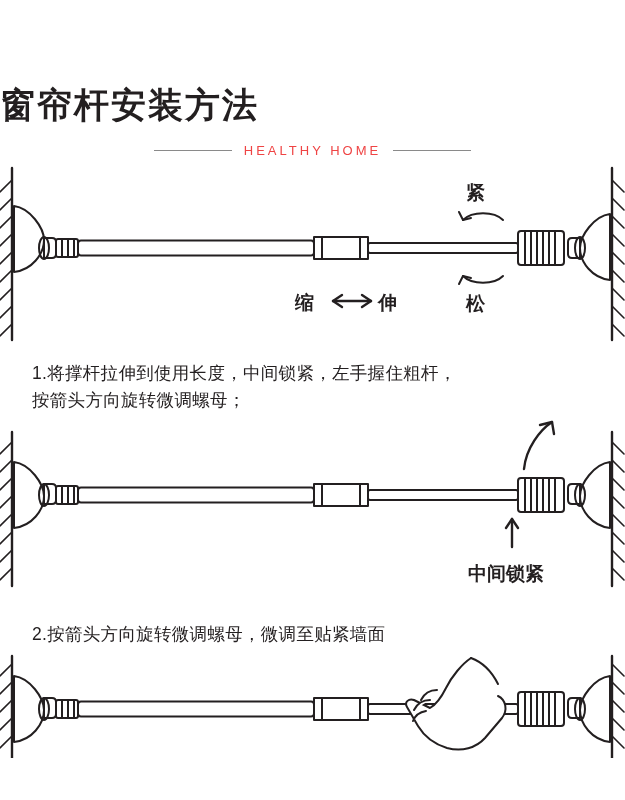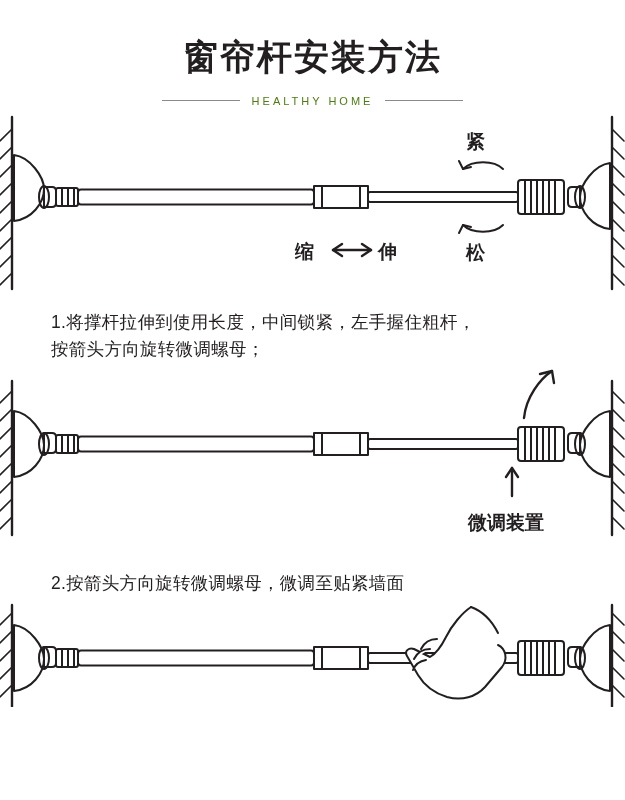--- a/index.html
+++ b/index.html
@@ -18,8 +18,9 @@
 
   
   .header {
-    text-align: center;
+    text-align: left;
     padding-top: 38px;
+    margin-top: 48px;
   }
   .main-title {
     font-family: "Liberation Sans", sans-serif;

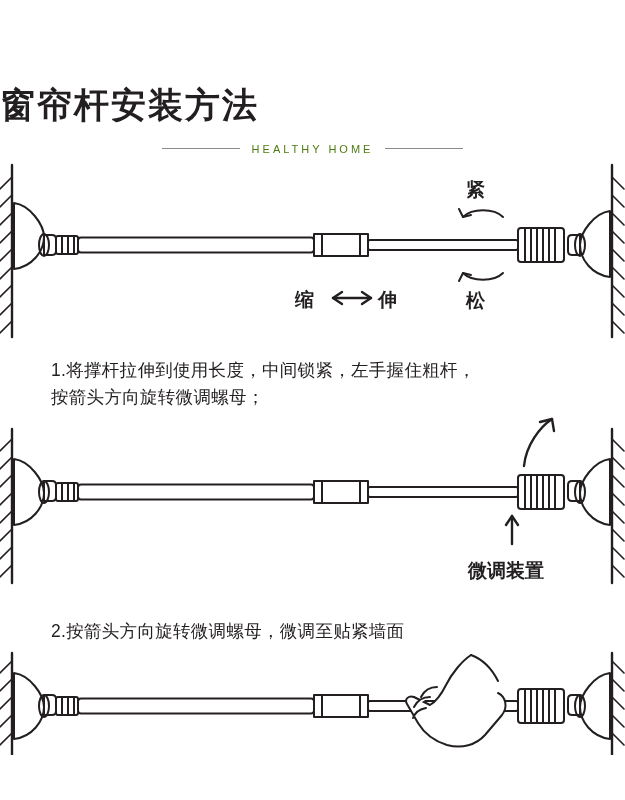--- a/index.html
+++ b/index.html
@@ -43,9 +43,9 @@
     background: #8a8a8a;
   }
   .subtitle {
-    font-size: 11px;
+    font-size: 13px;
     letter-spacing: 3px;
-    color: #4d7c0f;
+    color: #ef4444;
     white-space: nowrap;
   }
 

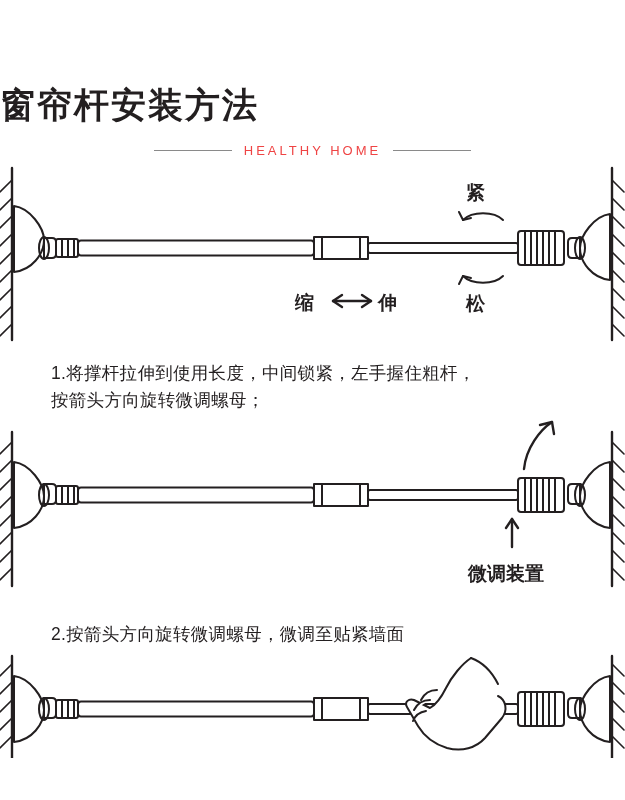--- a/index.html
+++ b/index.html
@@ -62,7 +62,7 @@
     font-size: 17.5px;
     line-height: 1.55;
     color: #231f20;
-    padding-left: 51px;
+    padding-left: 32px;
     padding-right: 20px;
     letter-spacing: 0.3px;
   }

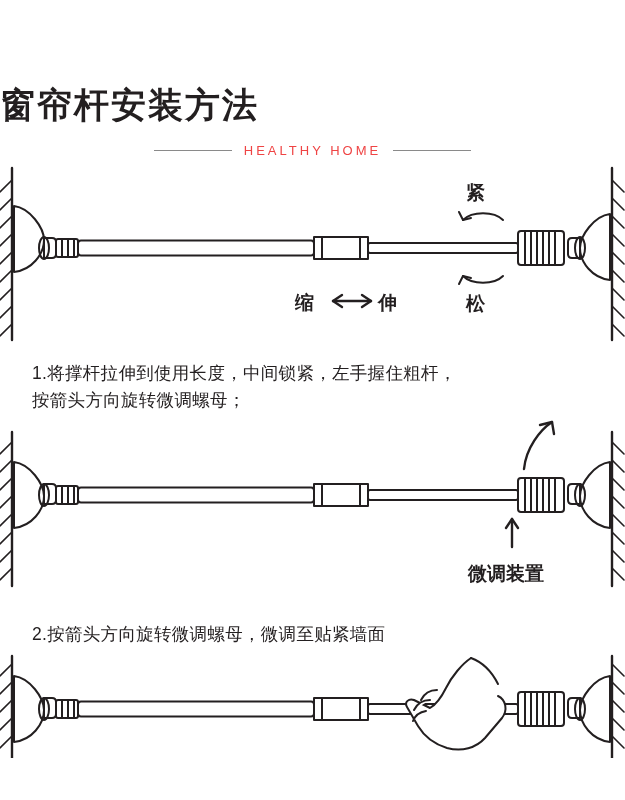--- a/index.html
+++ b/index.html
@@ -249,7 +249,7 @@
     </g>
   </svg>
 
-  <div class="lbl" style="left:468px; top:147px;">微调装置</div>
+  <div class="lbl" style="left:468px; top:147px;">中间锁紧</div>
 </div>
 
 <div class="caption cap2">

